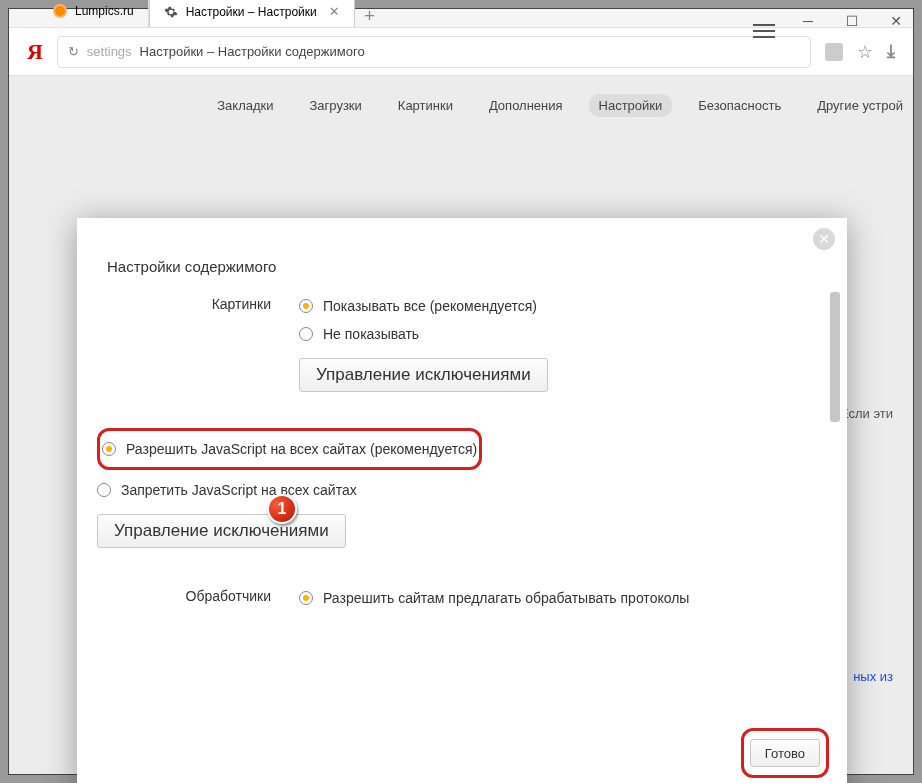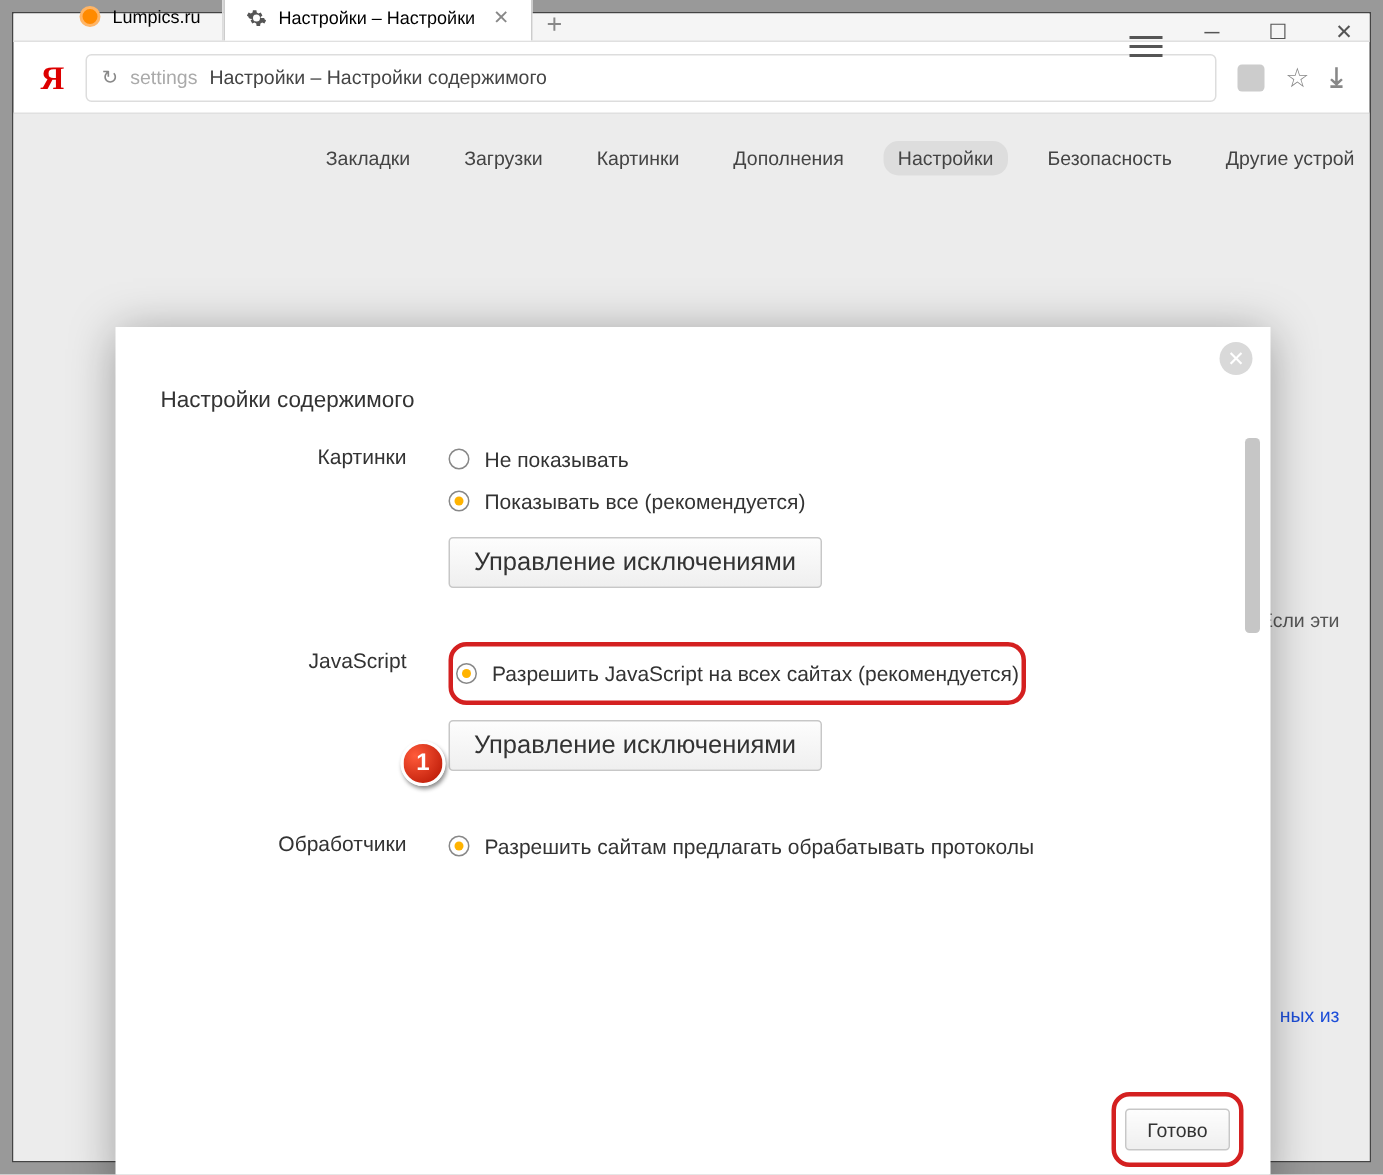--- a/index.html
+++ b/index.html
@@ -128,12 +128,12 @@
           <div class="section-label">Картинки</div>
           <div class="section-body">
             <div class="radio-row">
+              <span class="radio sel"></span>
+              <span>Показывать все (рекомендуется)</span>
+            </div>
+            <div class="radio-row">
               <span class="radio"></span>
               <span>Не показывать</span>
-            </div>
-            <div class="radio-row">
-              <span class="radio sel"></span>
-              <span>Показывать все (рекомендуется)</span>
             </div>
             <span class="btn-settings">Управление исключениями</span>
           </div>

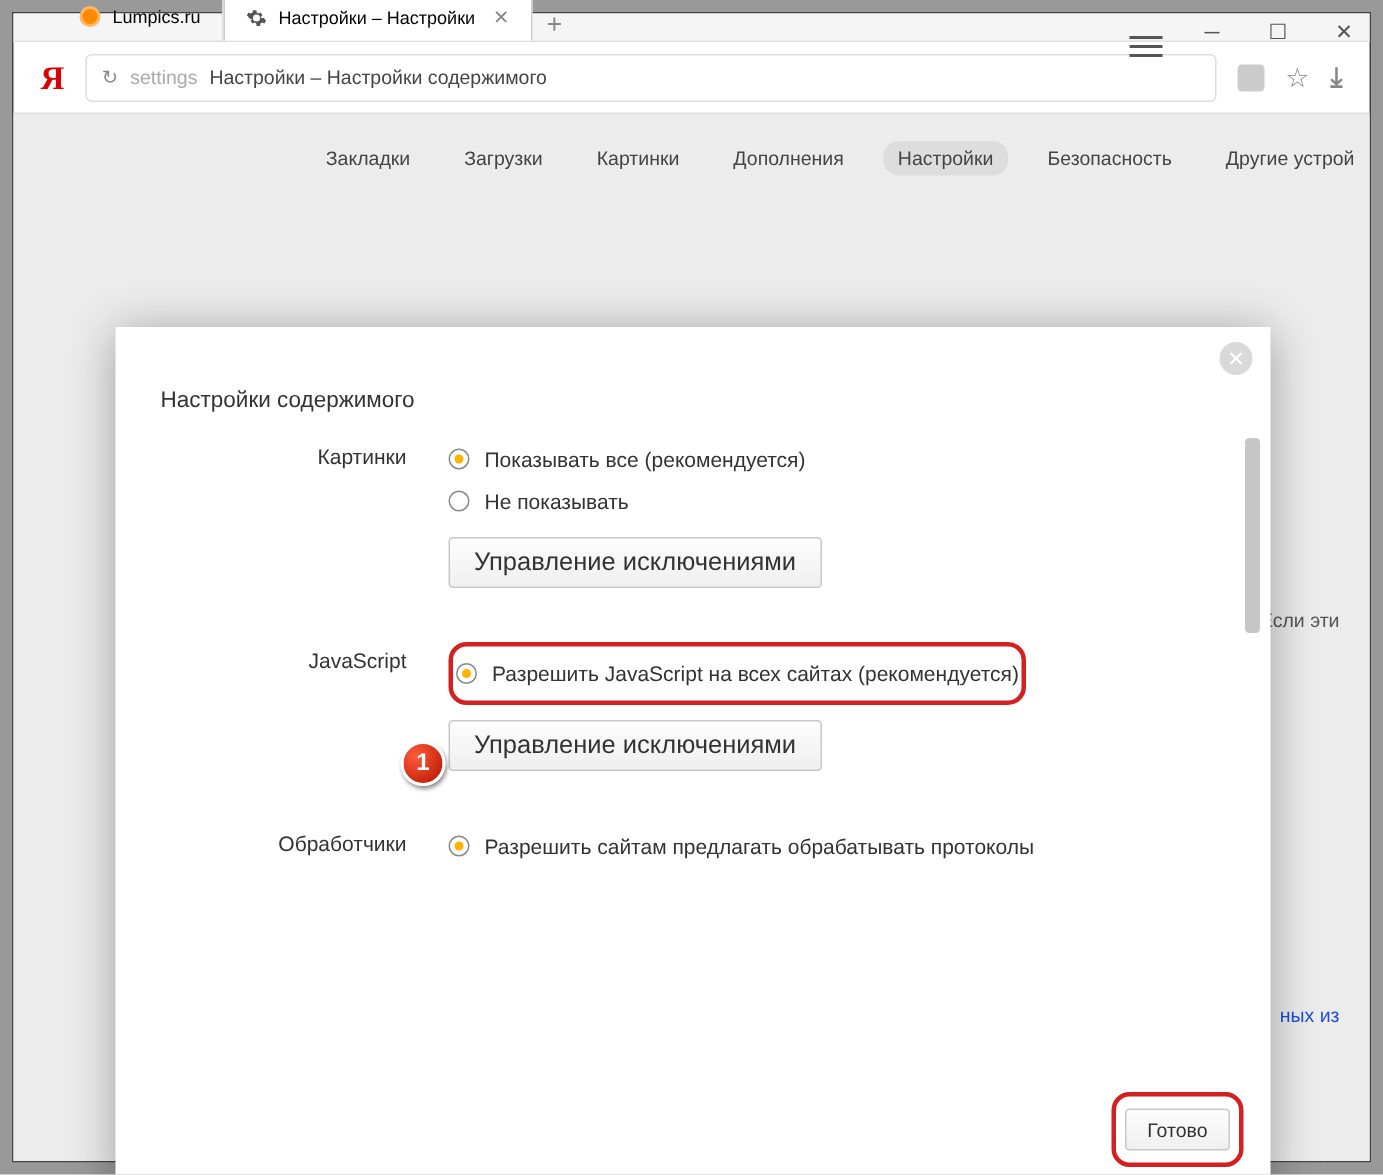--- a/index.html
+++ b/index.html
@@ -140,7 +140,6 @@
         </div>
 
         <div class="section">
-          <div class="section-label">JavaScript</div>
           <div class="section-body">
             <div class="highlight-box">
               <div class="radio-row" style="padding:4px 0">

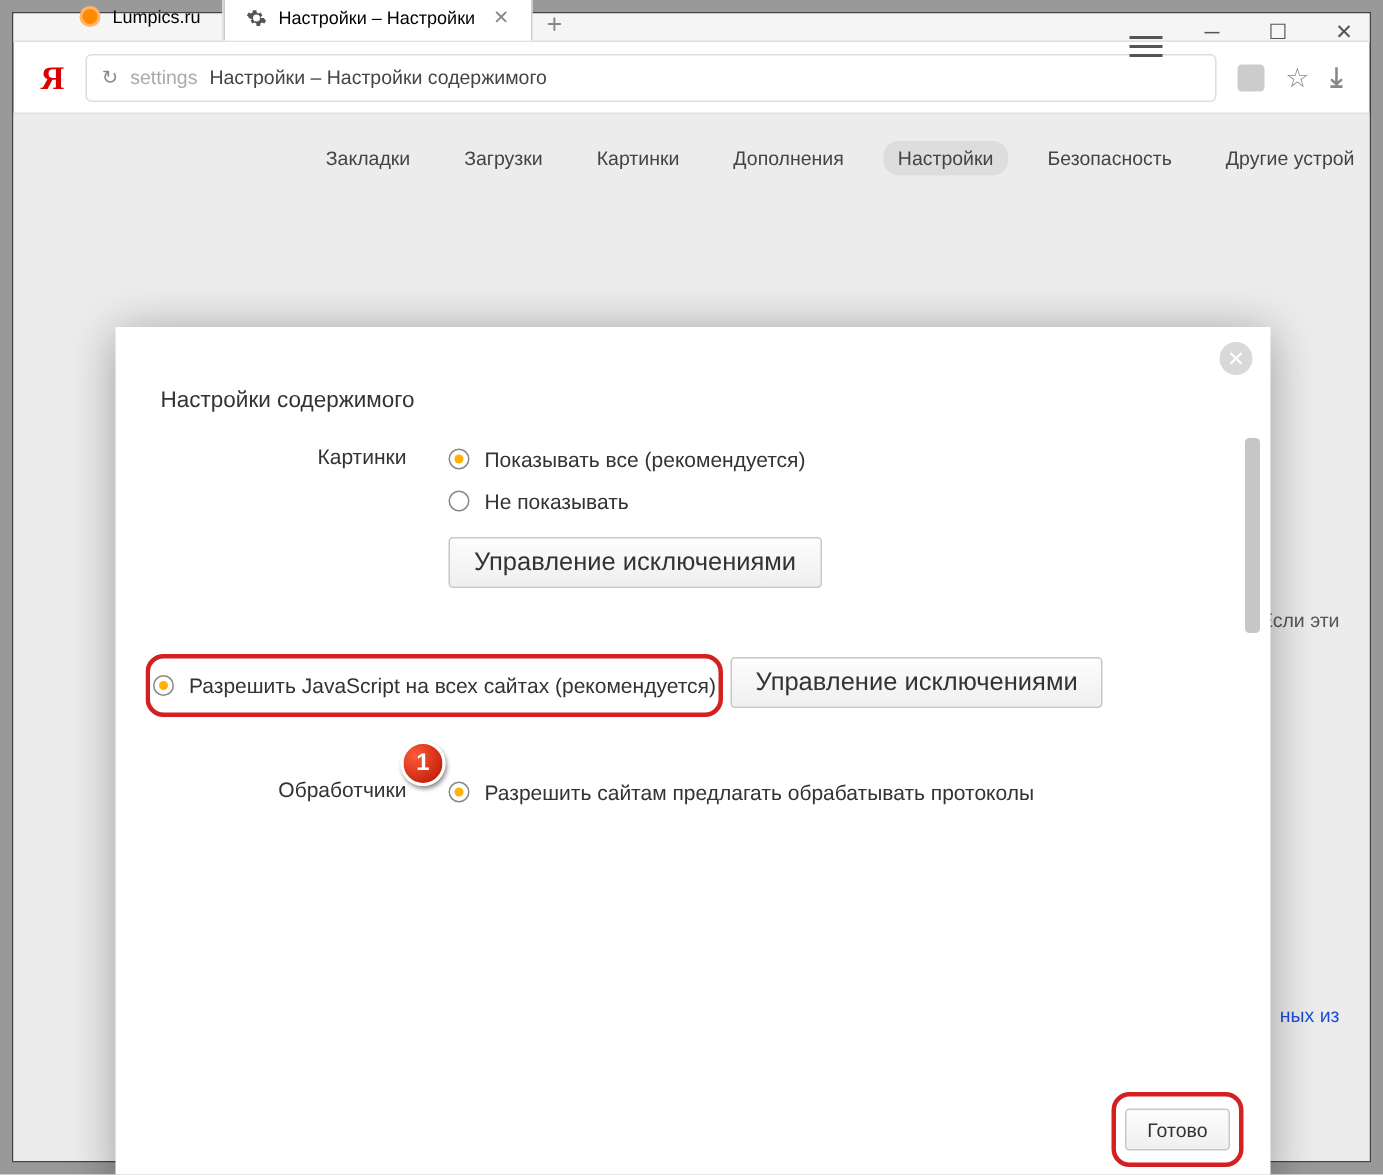--- a/index.html
+++ b/index.html
@@ -147,6 +147,10 @@
                 <span>Разрешить JavaScript на всех сайтах (рекомендуется)</span>
               </div>
             </div>
+            <div class="radio-row" style="margin-top:6px">
+              <span class="radio"></span>
+              <span>Запретить JavaScript на всех сайтах</span>
+            </div>
             <span class="btn-settings">Управление исключениями</span>
           </div>
         </div>

